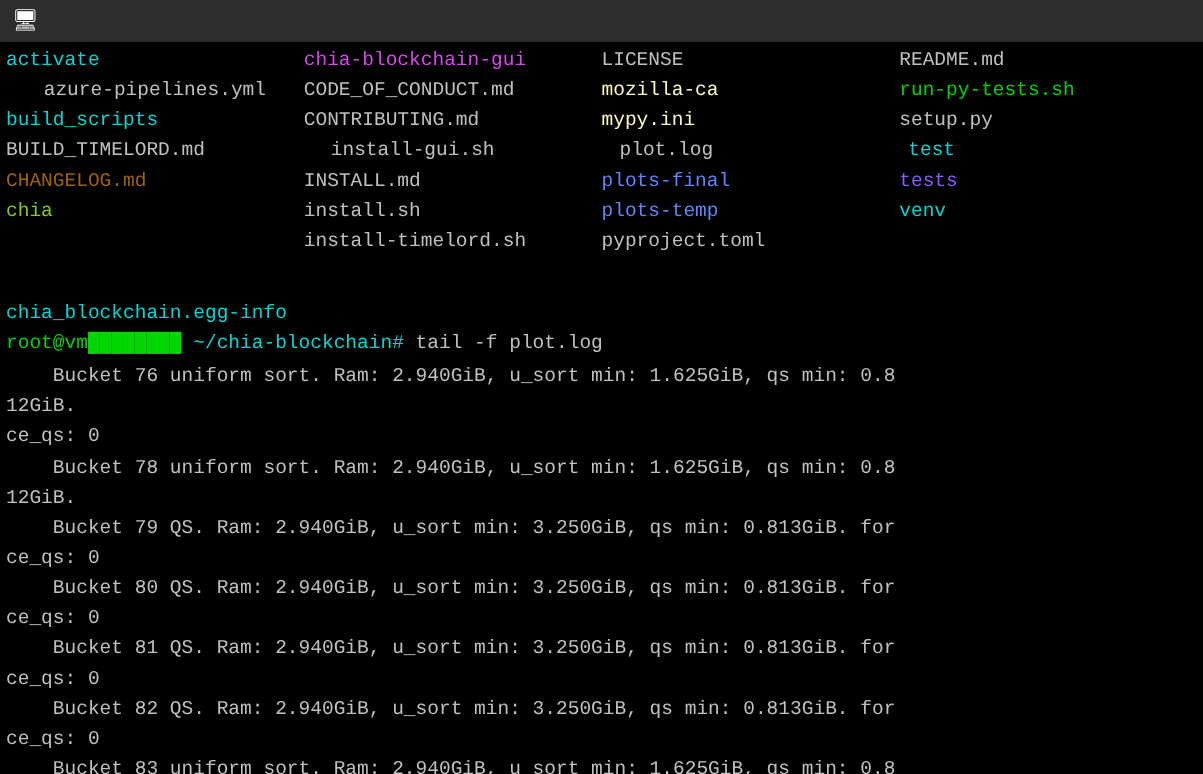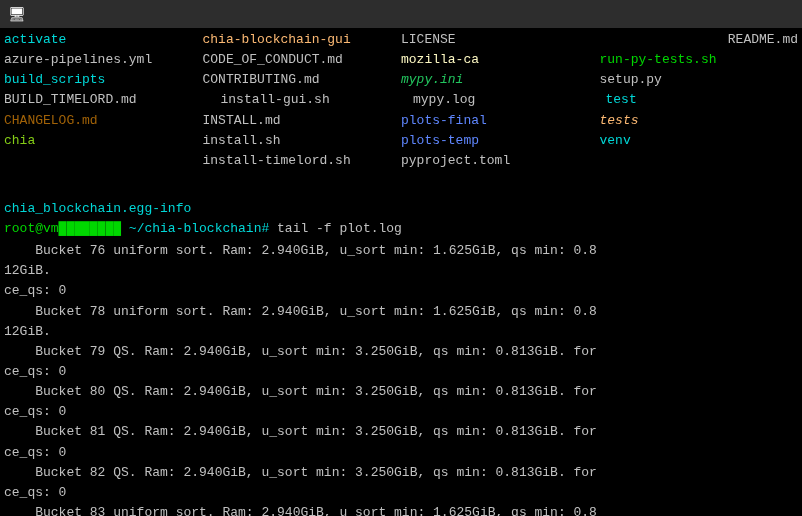--- a/index.html
+++ b/index.html
@@ -102,7 +102,7 @@
   <div id="file-listing">
       <div class="file-row">
         <span class="col" style="color: rgb(0, 215, 215);">activate</span>
-        <span class="col" style="color: #fdba74;">chia-blockchain-gui</span>
+        <span class="col" style="color: #d946ef;">chia-blockchain-gui</span>
         <span class="col" style="color: rgb(192, 192, 192);">LICENSE</span>
         <span class="col" style="color: rgb(192, 192, 192); text-align: right;">README.md</span>
       </div>

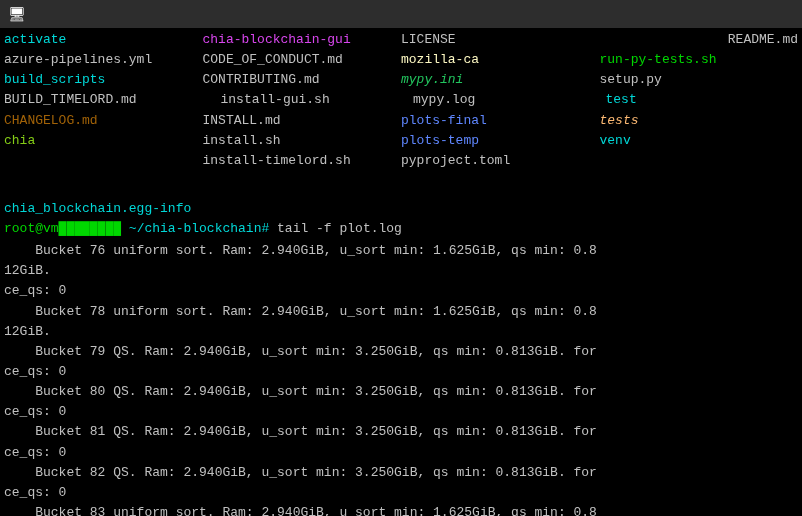--- a/index.html
+++ b/index.html
@@ -104,7 +104,7 @@
         <span class="col" style="color: rgb(0, 215, 215);">activate</span>
         <span class="col" style="color: #d946ef;">chia-blockchain-gui</span>
         <span class="col" style="color: rgb(192, 192, 192);">LICENSE</span>
-        <span class="col" style="color: rgb(192, 192, 192); text-align: right;">README.md</span>
+        <span class="col" style="color: rgb(192, 192, 192);">README.md</span>
       </div>
       <div class="file-row">
         <span class="col" style="color: rgb(192, 192, 192);">azure-pipelines.yml</span>

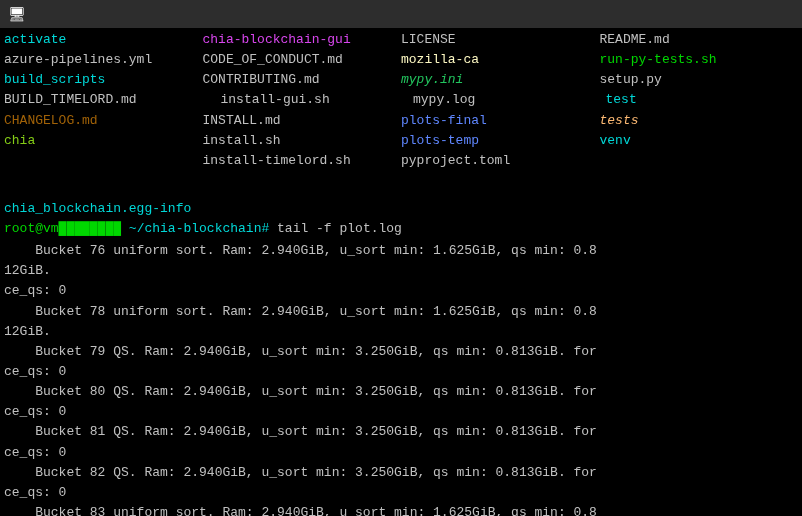--- a/index.html
+++ b/index.html
@@ -107,7 +107,7 @@
         <span class="col" style="color: rgb(192, 192, 192);">README.md</span>
       </div>
       <div class="file-row">
-        <span class="col" style="color: rgb(192, 192, 192);">azure-pipelines.yml</span>
+        <span class="col" style="color: rgb(192, 192, 192); text-align: center;">azure-pipelines.yml</span>
         <span class="col" style="color: rgb(192, 192, 192);">CODE_OF_CONDUCT.md</span>
         <span class="col" style="color: #fef9c3;">mozilla-ca</span>
         <span class="col" style="color: rgb(0, 215, 0);">run-py-tests.sh</span>

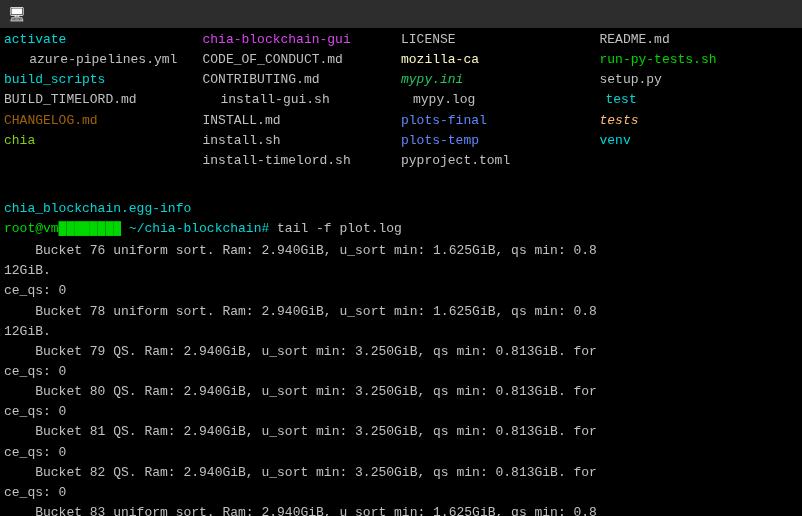--- a/index.html
+++ b/index.html
@@ -115,7 +115,7 @@
       <div class="file-row">
         <span class="col" style="color: rgb(0, 215, 215);">build_scripts</span>
         <span class="col" style="color: rgb(192, 192, 192);">CONTRIBUTING.md</span>
-        <span class="col" style="color: #22c55e; font-style: italic;">mypy.ini</span>
+        <span class="col" style="color: #fef9c3;">mypy.ini</span>
         <span class="col" style="color: rgb(192, 192, 192);">setup.py</span>
       </div>
       <div class="file-row">

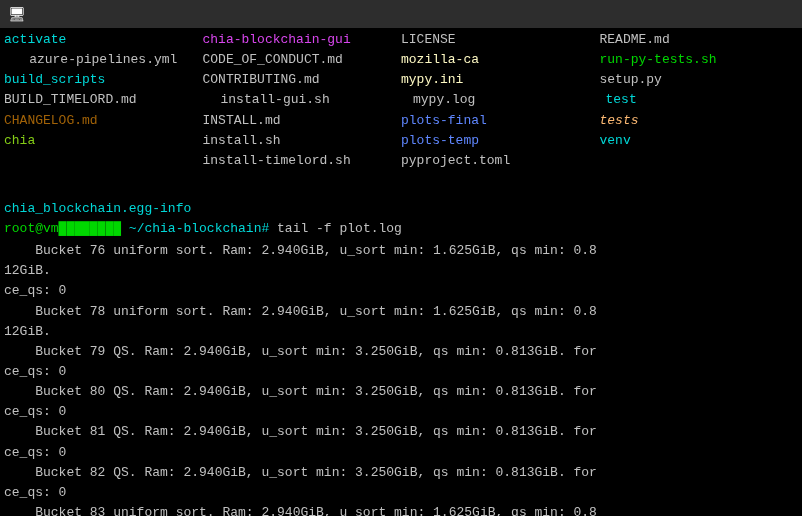--- a/index.html
+++ b/index.html
@@ -121,7 +121,7 @@
       <div class="file-row">
         <span class="col" style="color: rgb(192, 192, 192);">BUILD_TIMELORD.md</span>
         <span class="col" style="color: rgb(192, 192, 192); margin-left: 24px;">install-gui.sh</span>
-        <span class="col" style="color: rgb(192, 192, 192);">mypy.log</span>
+        <span class="col" style="color: rgb(192, 192, 192);">plot.log</span>
         <span class="col" style="color: rgb(0, 215, 215);">test</span>
       </div>
       <div class="file-row">

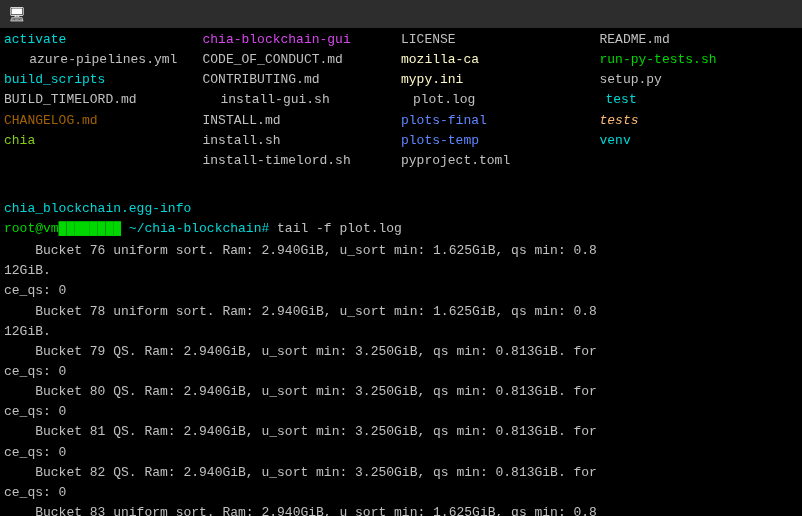--- a/index.html
+++ b/index.html
@@ -128,7 +128,7 @@
         <span class="col" style="color: #a16207;">CHANGELOG.md</span>
         <span class="col" style="color: rgb(192, 192, 192);">INSTALL.md</span>
         <span class="col" style="color: rgb(95, 135, 255);">plots-final</span>
-        <span class="col" style="color: #fdba74; font-style: italic;">tests</span>
+        <span class="col" style="color: #8b5cf6;">tests</span>
       </div>
       <div class="file-row">
         <span class="col" style="color: #84cc16;">chia</span>

